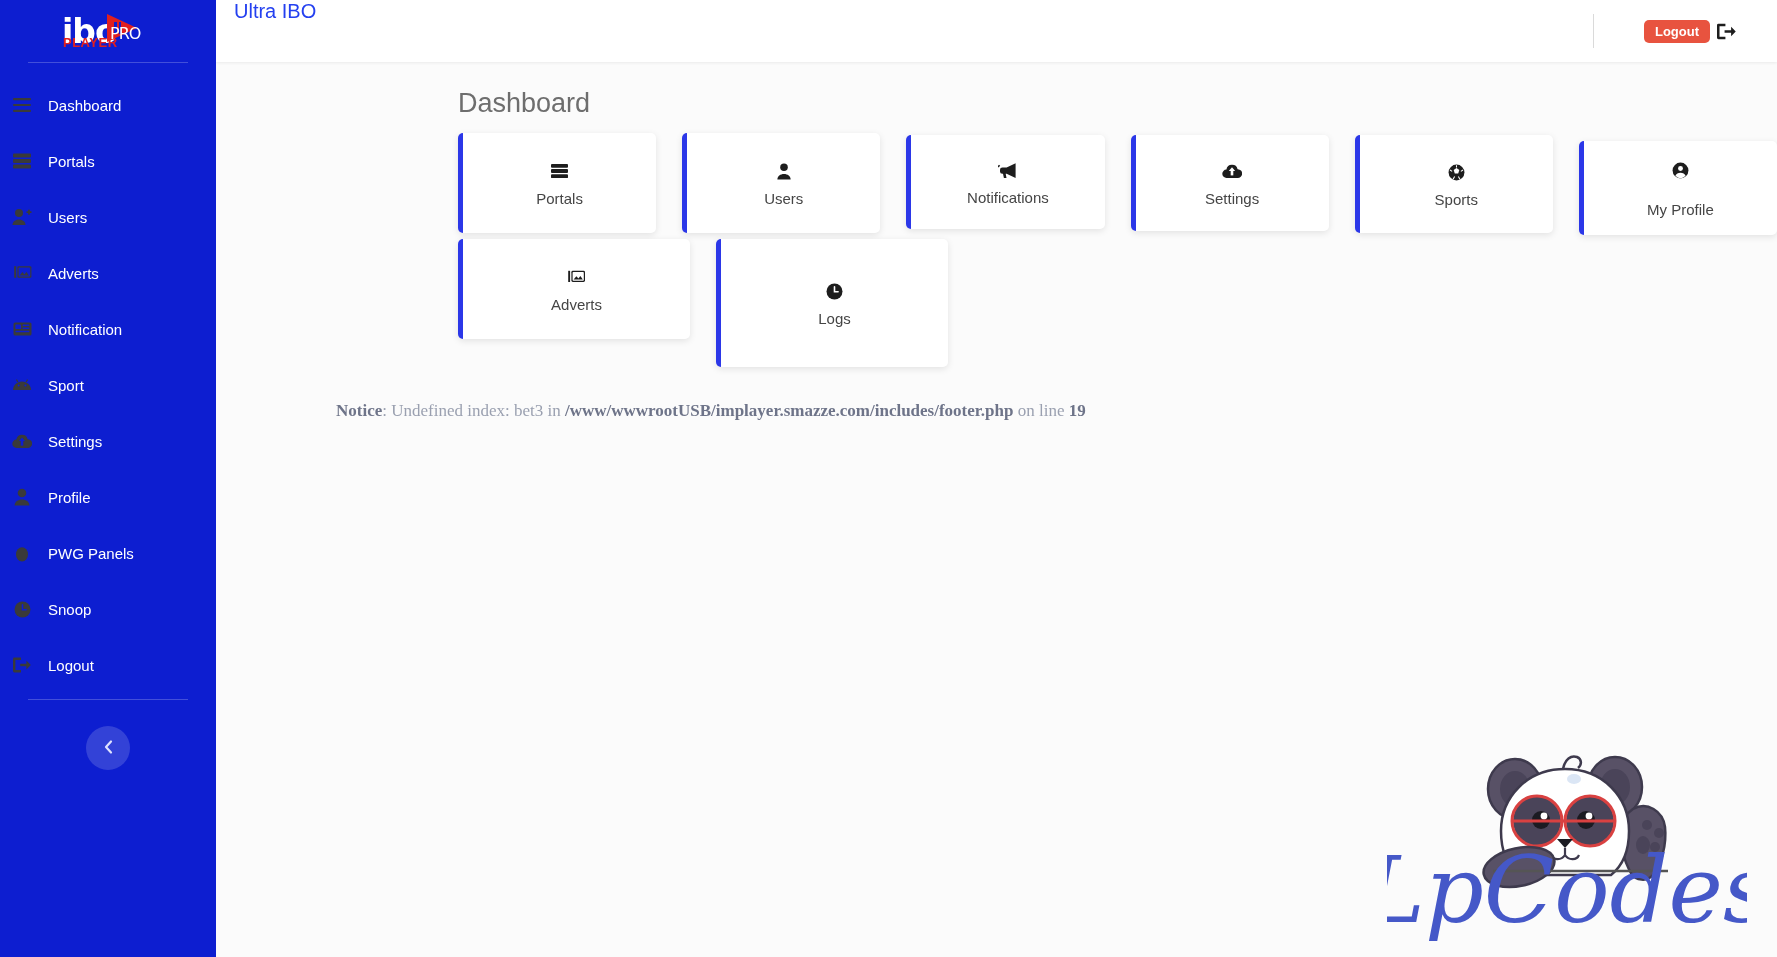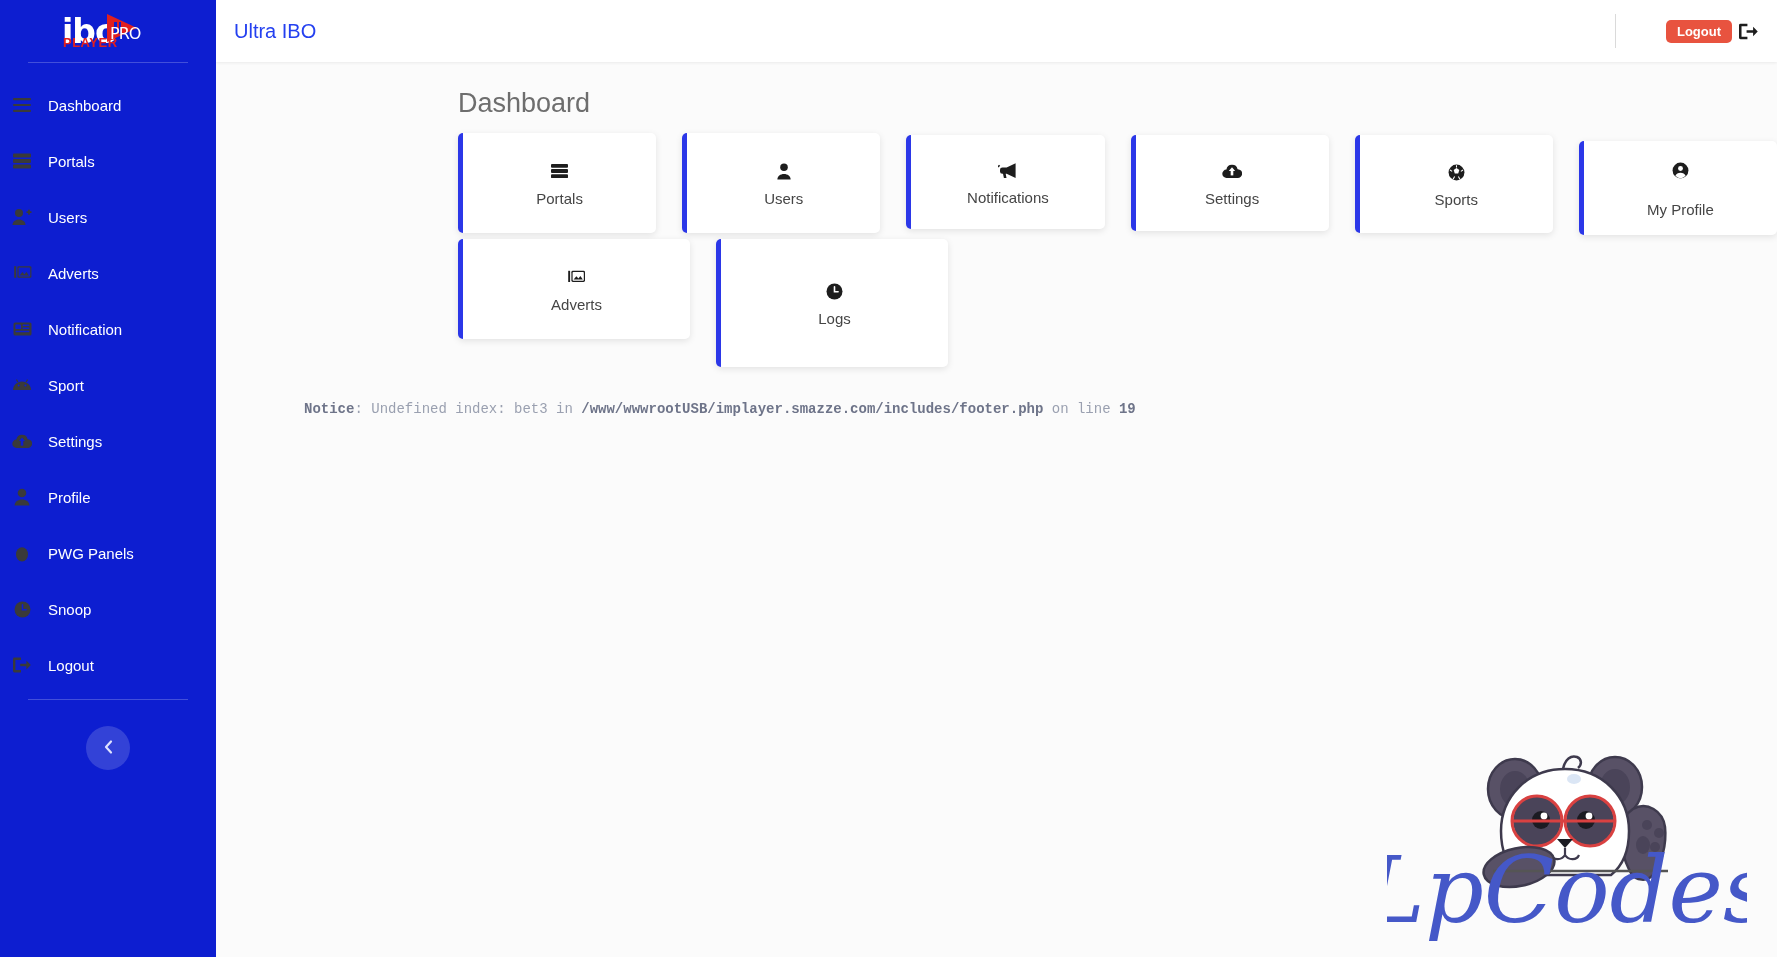--- a/index.html
+++ b/index.html
@@ -114,9 +114,9 @@
   .topbar {
     height: 62px; min-height: 62px;
     background: #ffffff;
-    display: flex; align-items: center;
+    display: flex; 
     justify-content: space-between;
-    padding: 0 18px 0 14px;
+    padding: 0 40px 0 14px;
     box-shadow: 0 1px 3px rgba(0,0,0,0.07);
     position: relative; z-index: 5;
   }

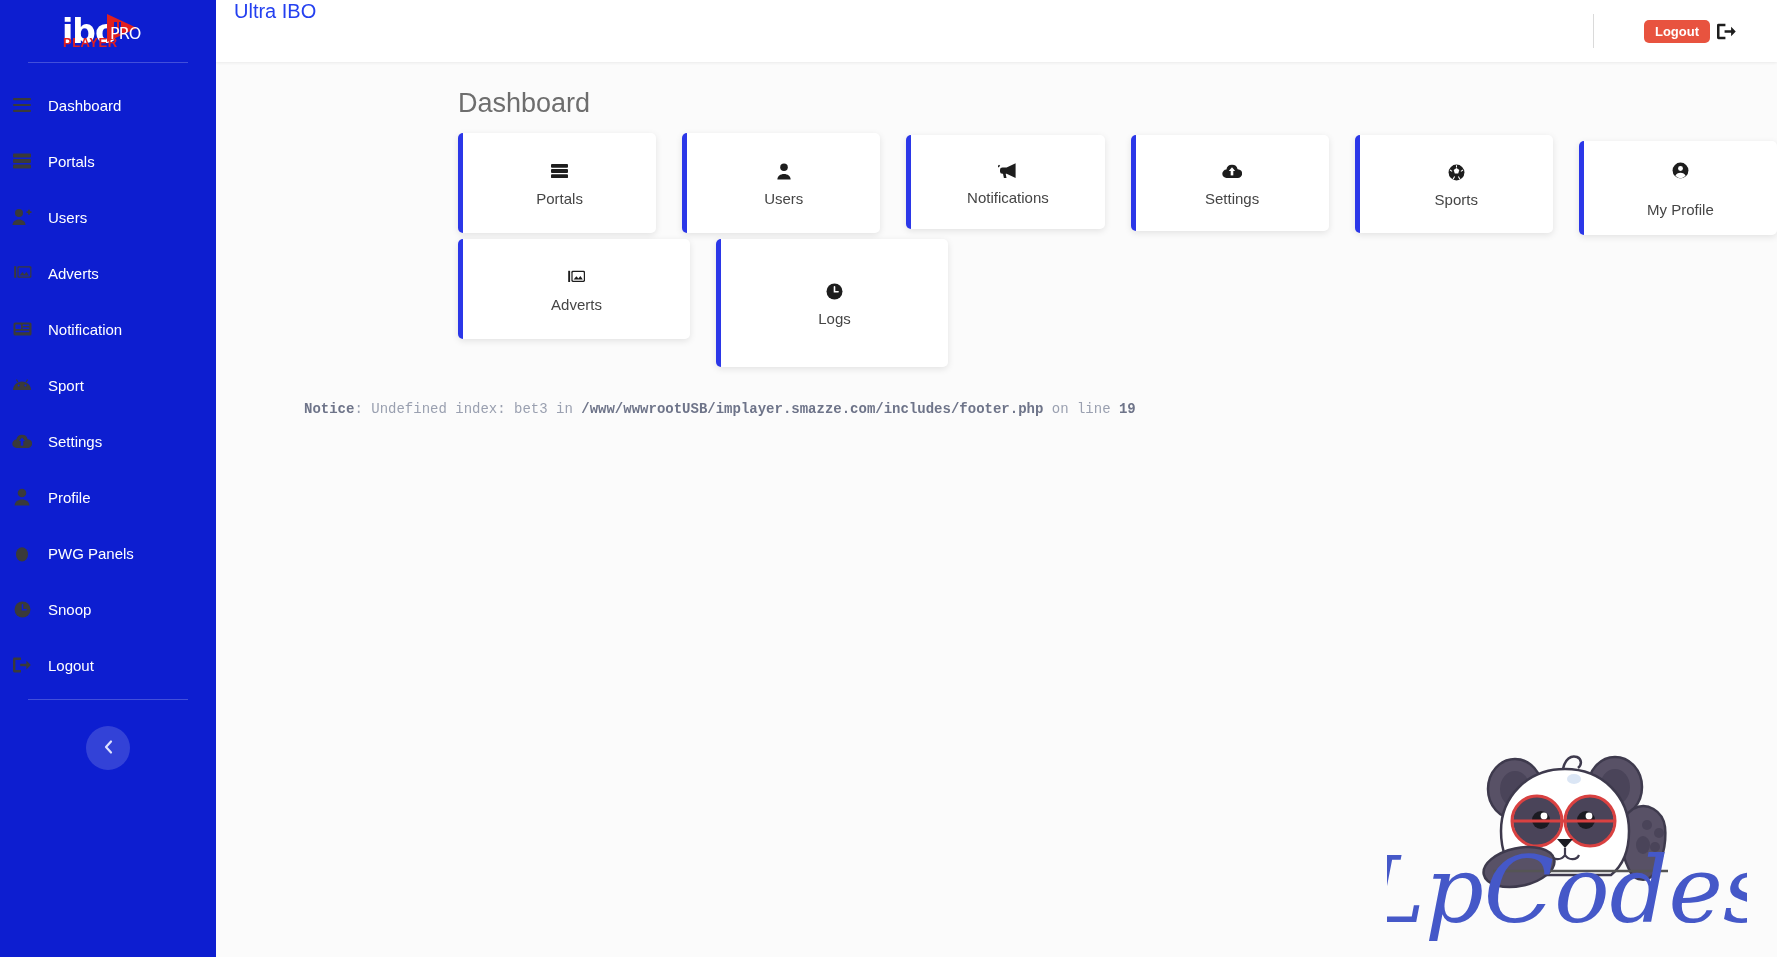--- a/index.html
+++ b/index.html
@@ -185,10 +185,10 @@
   }
 
   .notice {
-    margin: 34px 0 0 88px;
-    font-size: 14px;
+    margin: 34px 0 0 120px;
+    font-size: 17px;
     color: #9aa0b0;
-    font-family: Liberation Mono, monospace;
+    font-family: Liberation Serif, serif;
   }
   .notice b { color: #6e7489; font-weight: 700; }
   .notice .path { color: #6e7489; font-weight: 700; }

